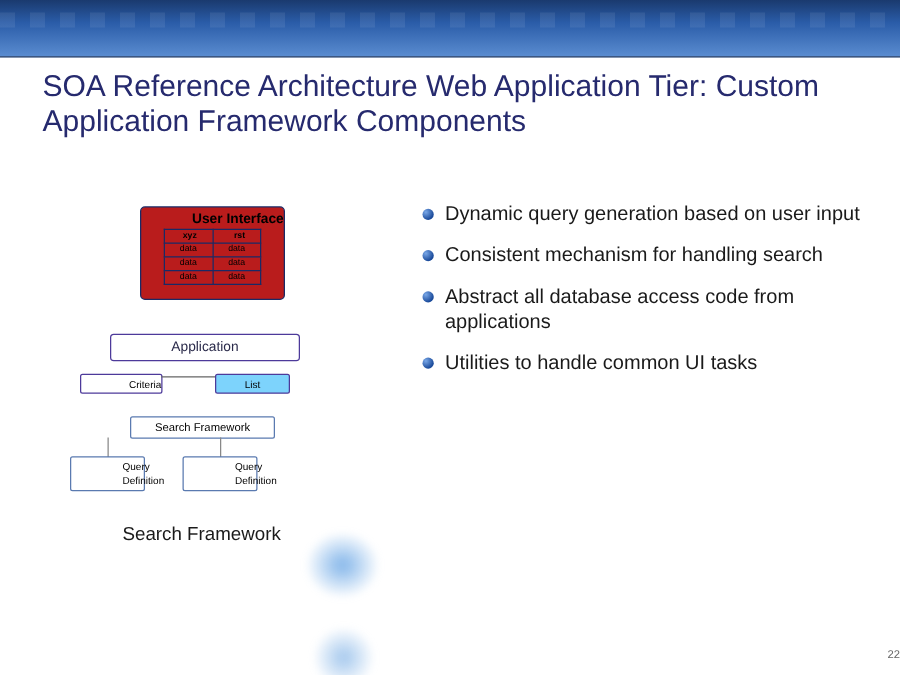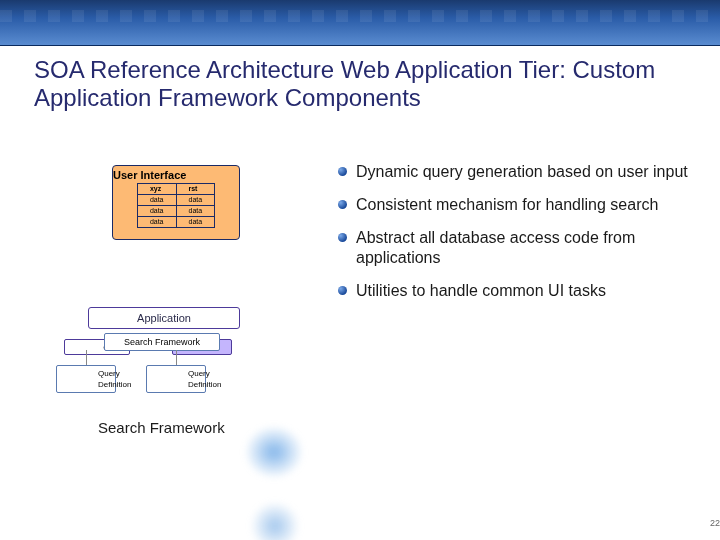--- a/index.html
+++ b/index.html
@@ -12,7 +12,7 @@
 
 .left-column { position: absolute; left: 34px; top: 165px; width: 260px; }
 
-.ui-box { position: absolute; left: 78px; top: 0; width: 128px; height: 75px; border: 1.5px solid #1a2a66; border-radius: 4px; background: #fdba74; text-align: left; }
+.ui-box { position: absolute; left: 78px; top: 0; width: 116px; height: 75px; border: 1.5px solid #1a2a66; border-radius: 4px; background: #b91c1c; text-align: right; }
 .ui-box .label { font-size: 11px; font-weight: bold; padding: 3px 0 2px; }
 .ui-table { margin: 0 auto; border-collapse: collapse; }
 .ui-table td { border: 1px solid #1a2a66; font-size: 7px; padding: 0 12px; line-height: 10px; }

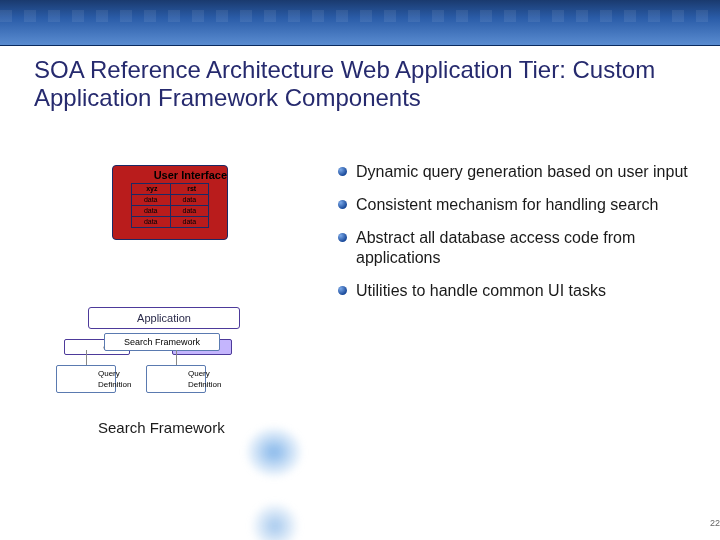--- a/index.html
+++ b/index.html
@@ -18,7 +18,7 @@
 .ui-table td { border: 1px solid #1a2a66; font-size: 7px; padding: 0 12px; line-height: 10px; }
 .ui-table td.hdr { font-weight: bold; }
 
-.app-group { position: absolute; left: 30px; top: 102px; width: 200px; height: 62px; margin-top: 40px; }
+.app-group { position: absolute; left: 30px; top: 102px; width: 200px; height: 62px; }
 .app-box { position: absolute; left: 24px; top: 0; width: 152px; height: 22px; border: 1.5px solid #4d3a9a; border-radius: 3px; background: #fff; font-size: 11px; line-height: 20px; text-align: center; color: #2a2a4a; }
 .criteria-box { position: absolute; left: 0; top: 32px; width: 66px; height: 16px; border: 1px solid #4d3a9a; border-radius: 2px; background: #fff; font-size: 8px; line-height: 15px; text-align: right; }
 .list-box { position: absolute; left: 108px; top: 32px; width: 60px; height: 16px; border: 1px solid #4d3a9a; border-radius: 2px; background: #c4b5fd; font-size: 8px; line-height: 15px; text-align: center; }

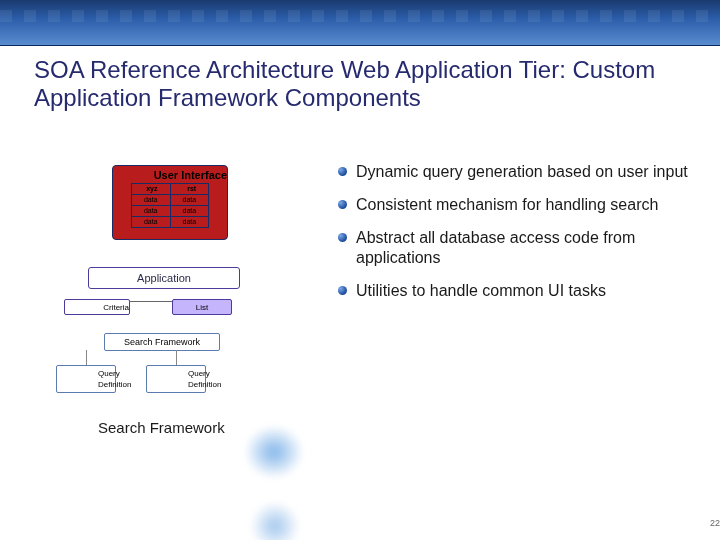--- a/index.html
+++ b/index.html
@@ -21,7 +21,7 @@
 .app-group { position: absolute; left: 30px; top: 102px; width: 200px; height: 62px; }
 .app-box { position: absolute; left: 24px; top: 0; width: 152px; height: 22px; border: 1.5px solid #4d3a9a; border-radius: 3px; background: #fff; font-size: 11px; line-height: 20px; text-align: center; color: #2a2a4a; }
 .criteria-box { position: absolute; left: 0; top: 32px; width: 66px; height: 16px; border: 1px solid #4d3a9a; border-radius: 2px; background: #fff; font-size: 8px; line-height: 15px; text-align: right; }
-.list-box { position: absolute; left: 108px; top: 32px; width: 60px; height: 16px; border: 1px solid #4d3a9a; border-radius: 2px; background: #c4b5fd; font-size: 8px; line-height: 15px; text-align: center; }
+.list-box { position: absolute; left: 108px; top: 32px; width: 60px; height: 16px; border: 1px solid #4d3a9a; border-radius: 2px; background: #7dd3fc; font-size: 8px; line-height: 15px; text-align: center; }
 .connector1 { position: absolute; left: 65px; top: 34px; width: 43px; height: 8px; border-top: 1px solid #666; }
 
 .sf-group { position: absolute; left: 22px; top: 168px; width: 216px; height: 66px; }

